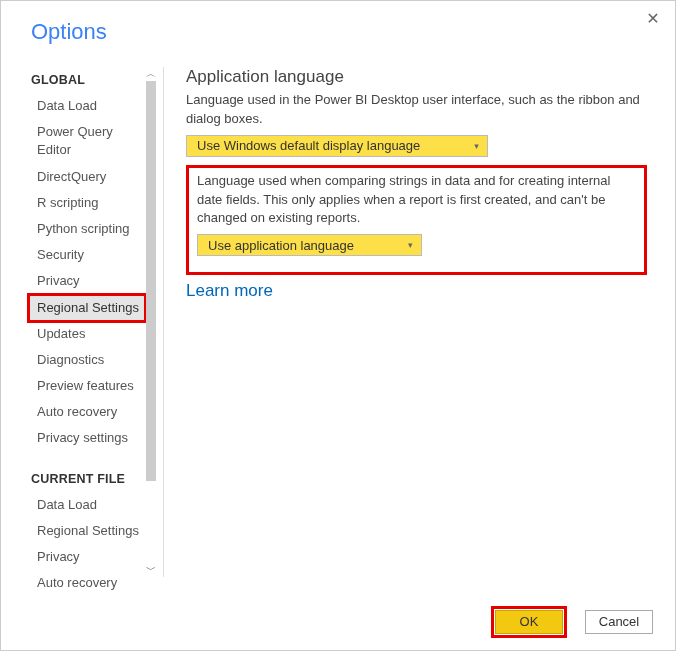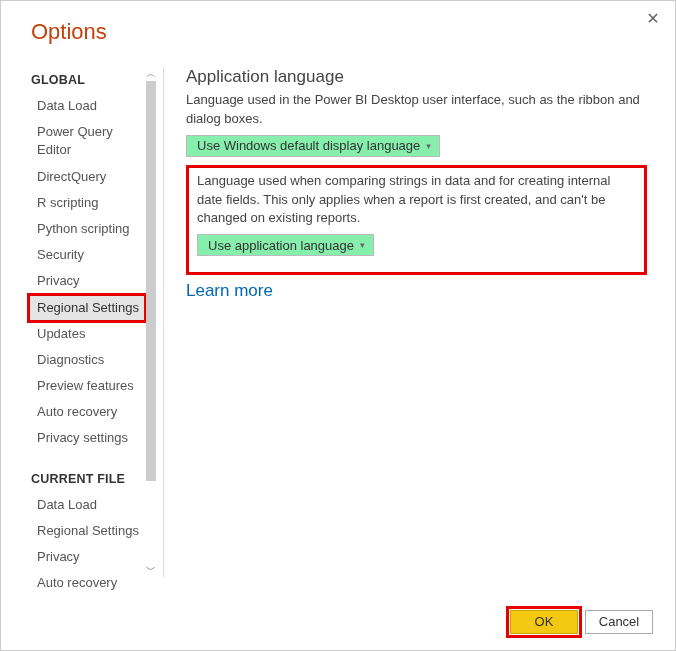--- a/index.html
+++ b/index.html
@@ -36,7 +36,7 @@
   .title {
     font-size: 22px;
     font-weight: 300;
-    color: #c2410c;
+    color: #3b82f6;
     padding: 18px 0 12px 30px;
   }
   .body {

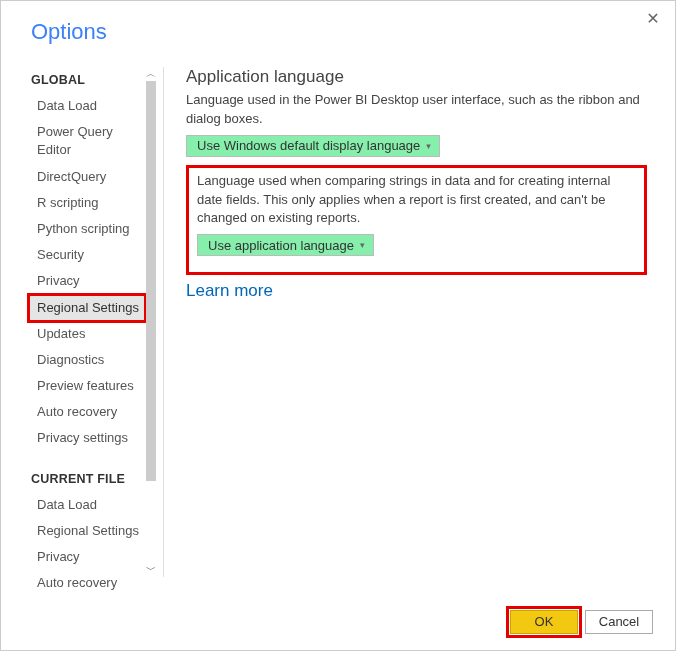--- a/index.html
+++ b/index.html
@@ -119,13 +119,14 @@
     display: inline-flex;
     align-items: center;
     border: 1px solid #bbb;
-    background: #86efac;
+    background: #fde047;
     padding: 2px 8px 2px 10px;
     font-size: 13px;
     color: #333;
     cursor: pointer;
     margin-bottom: 8px;
     height: 22px;
+    gap: 48px;
   }
   .dropdown .caret {
     margin-left: 6px;

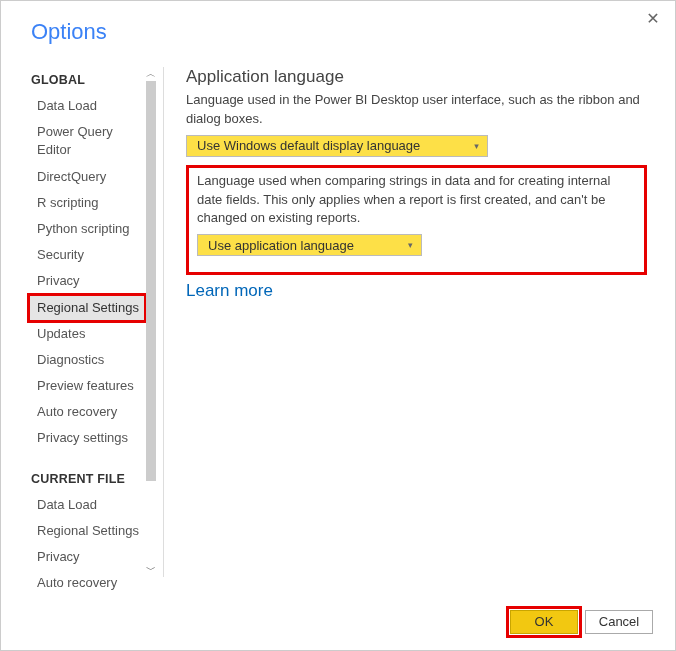--- a/index.html
+++ b/index.html
@@ -153,7 +153,7 @@
     bottom: 16px;
     right: 22px;
     display: flex;
-    gap: 7px;
+    gap: 22px;
     margin-left: 15px;
   }
   .btn {

